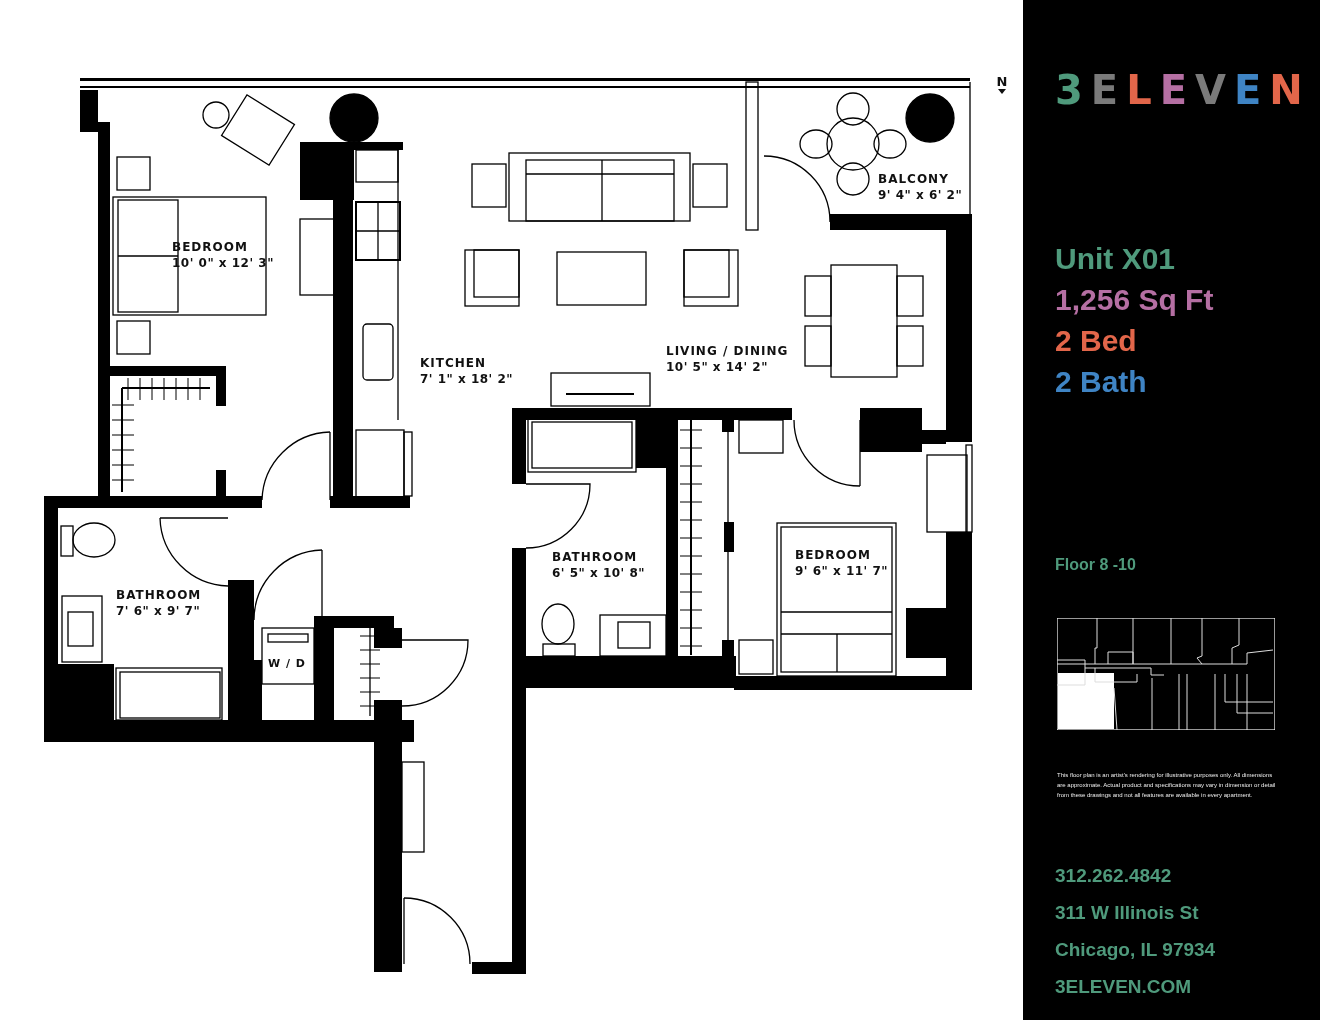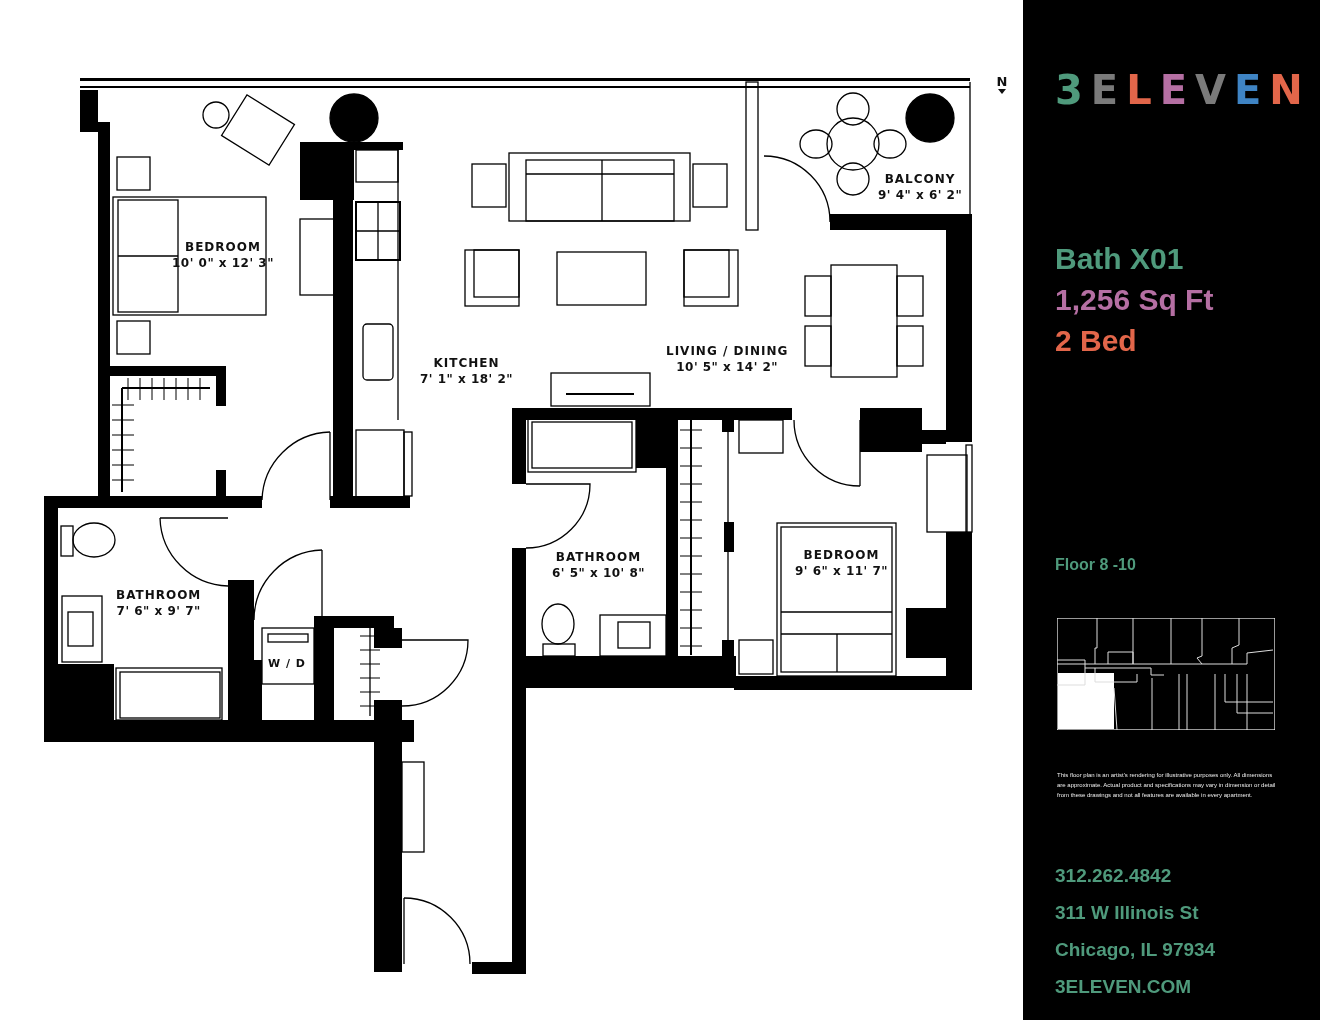--- a/index.html
+++ b/index.html
@@ -7,7 +7,7 @@
   body { position:relative; font-family:"DejaVu Sans","Liberation Sans",sans-serif; }
   #plan { position:absolute; left:0; top:0; width:1024px; height:1020px; background:#fff; }
   #plan svg { position:absolute; left:0; top:0; }
-  .room-label { position:absolute; text-align:center; font-weight:bold; color:#111; font-size:12px; letter-spacing:1px; line-height:16px; white-space:nowrap; }
+  .room-label { position:absolute; font-weight:bold; color:#111; font-size:12px; letter-spacing:1px; line-height:16px; white-space:nowrap; }
   .room-label .dim { display:block; letter-spacing:0.5px; }
   .wd-label { position:absolute; font-weight:bold; font-size:11px; letter-spacing:1px; color:#111; }
   .north { position:absolute; left:994px; top:74px; width:16px; text-align:center; font-weight:bold; font-size:13px; color:#111; }

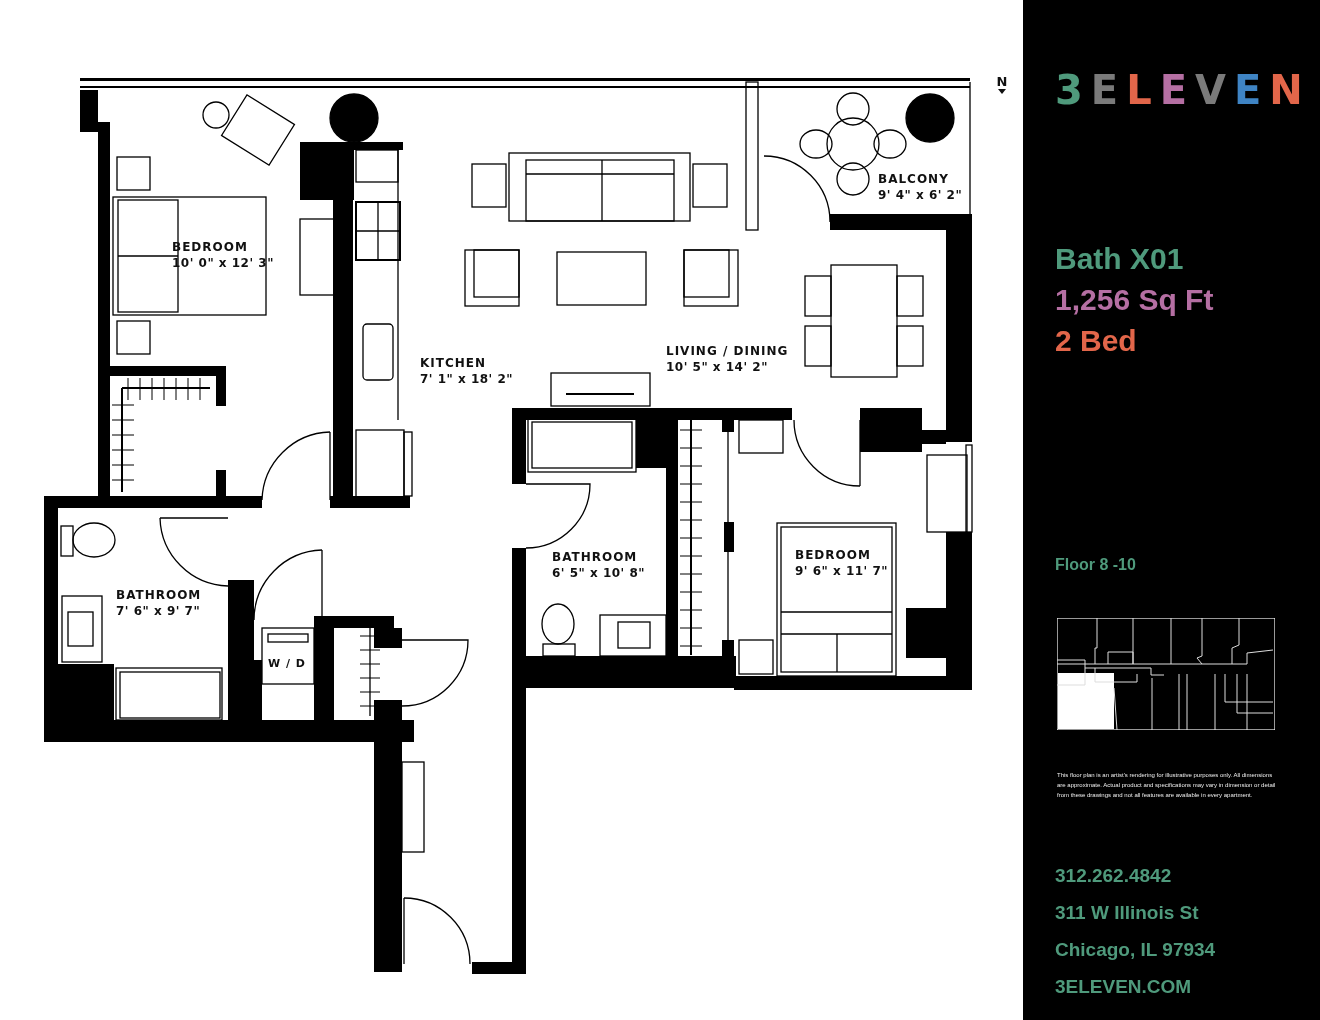--- a/index.html
+++ b/index.html
@@ -267,7 +267,7 @@
     </div>
 
   <div class="specs">
-    <div class="spec" style="color:#4f9a7c">Bath X01</div>
+    <div class="spec" style="color:#4f9a7c">Unit X01</div>
     <div class="spec" style="color:#b56fa3">1,256 Sq Ft</div>
     <div class="spec" style="color:#e2664a">2 Bed</div>
   </div>

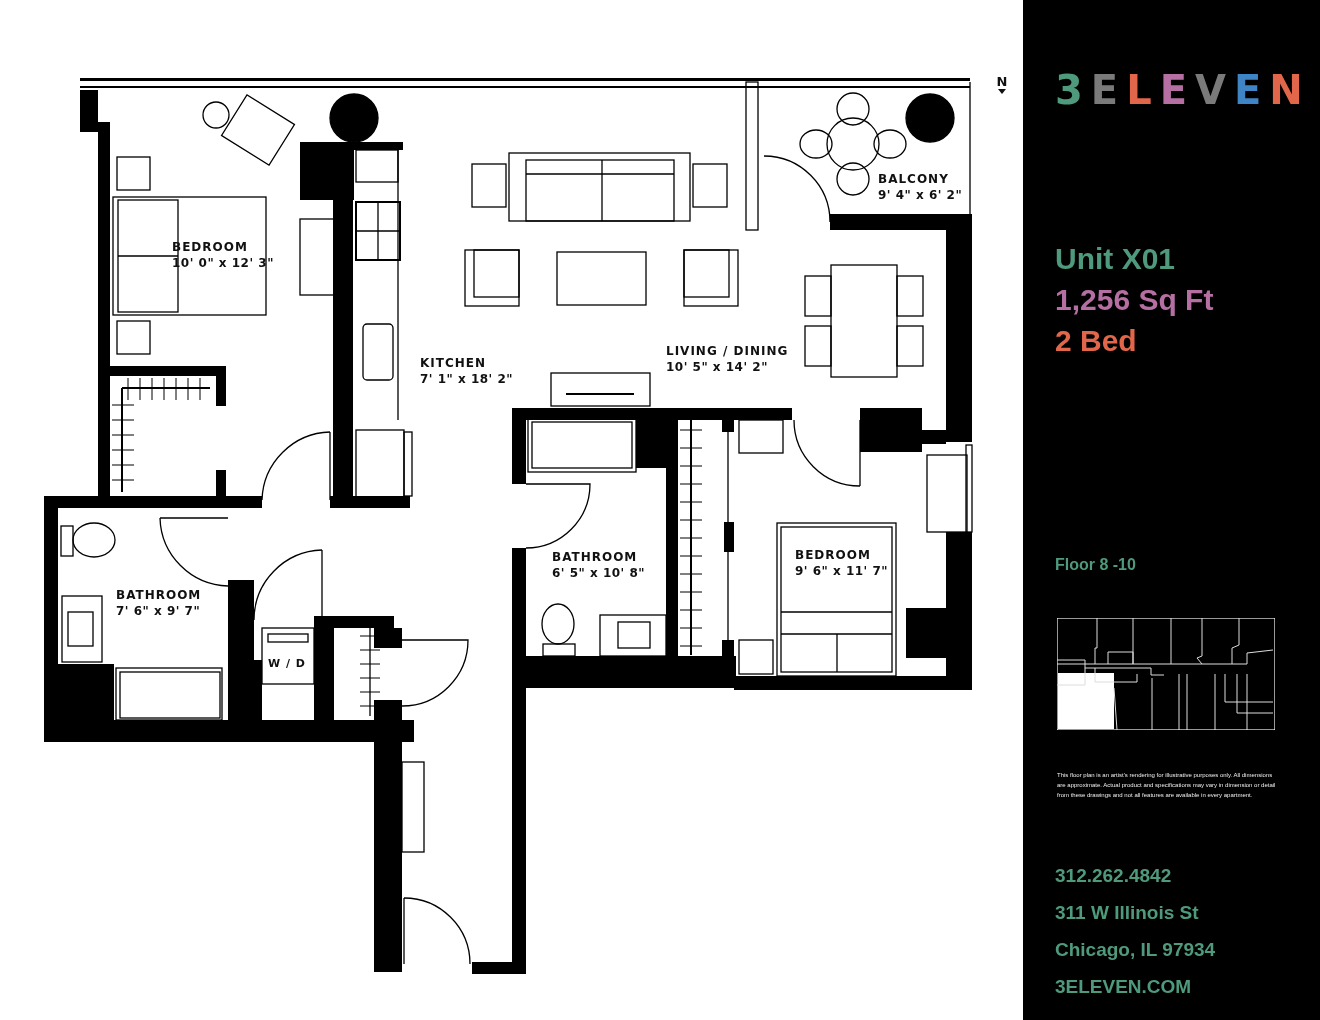--- a/index.html
+++ b/index.html
@@ -270,6 +270,7 @@
     <div class="spec" style="color:#4f9a7c">Unit X01</div>
     <div class="spec" style="color:#b56fa3">1,256 Sq Ft</div>
     <div class="spec" style="color:#e2664a">2 Bed</div>
+    <div class="spec" style="color:#3f84c4">2 Bath</div>
   </div>
 
   <div class="floor">Floor 8 -10</div>

